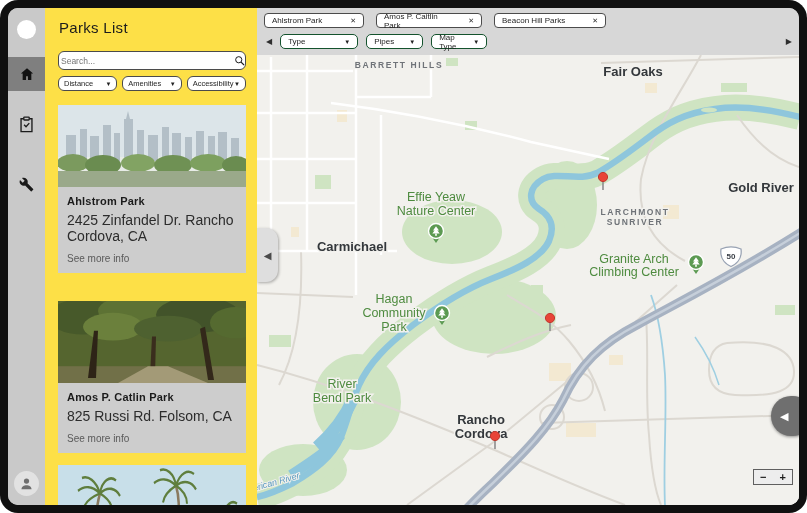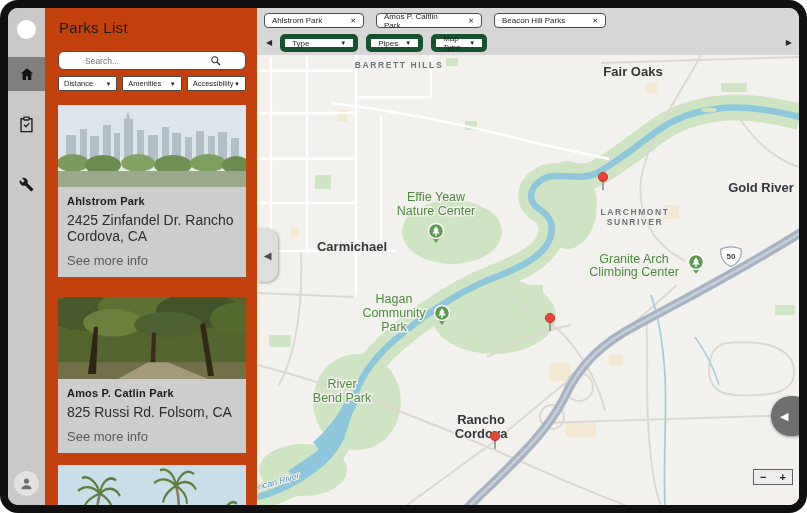--- a/index.html
+++ b/index.html
@@ -17,7 +17,7 @@
     background:#e2e2e2;display:flex;align-items:center;justify-content:center;}
 
   
-  .sidebar{width:212px;flex-shrink:0;background:#c2410c;padding:0 11px 0 13px;box-sizing:border-box;overflow:hidden;}
+  .sidebar{width:212px;flex-shrink:0;background:#fde047;padding:0 11px 0 13px;box-sizing:border-box;overflow:hidden;}
   .sb-title{margin:11px 0 0 1px;font-size:15px;font-weight:500;letter-spacing:.3px;color:#1c1c1c;}
   .search{margin-top:15px;height:17px;background:#fff;border:1px solid #4b4b4b;border-radius:6px;
     display:flex;align-items:center;padding:0 24px;}

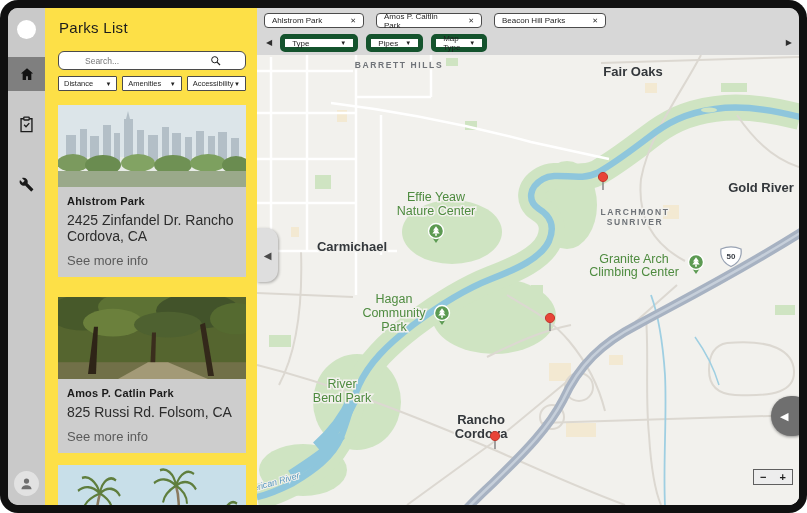--- a/index.html
+++ b/index.html
@@ -47,7 +47,7 @@
   .dd-row{position:absolute;top:26px;left:9px;right:7px;display:flex;align-items:center;gap:8px;}
   .nav-arrow{font-size:8px;color:#2e2e2e;line-height:1;}
   .nav-arrow.right{margin-left:auto;}
-  .dpill{height:15px;background:#fff;border:5px solid #14532d;border-radius:5px;display:flex;
+  .dpill{height:15px;background:#fff;border:1px solid #14532d;border-radius:5px;display:flex;
     align-items:center;justify-content:space-between;padding:4px 7px;font-size:8px;color:#1f1f1f;box-sizing:border-box;}
   .dpill.d1{width:78px}.dpill.d2{width:57px}.dpill.d3{width:56px}
 

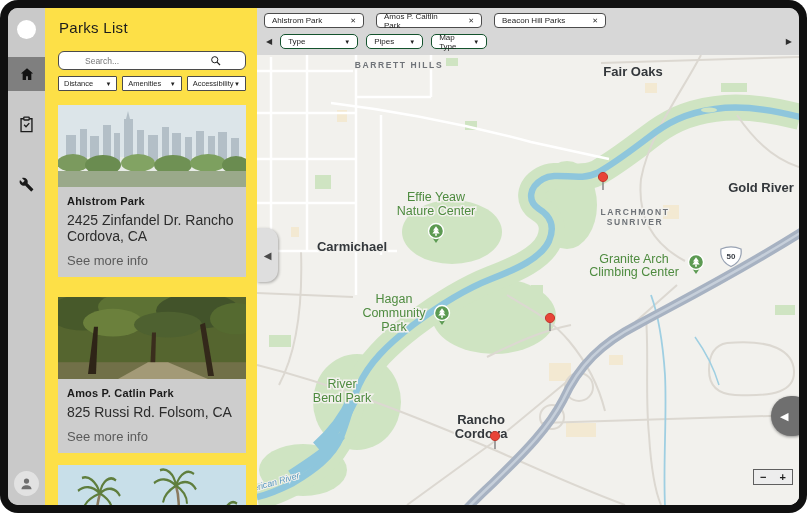--- a/index.html
+++ b/index.html
@@ -20,7 +20,7 @@
   .sidebar{width:212px;flex-shrink:0;background:#fde047;padding:0 11px 0 13px;box-sizing:border-box;overflow:hidden;}
   .sb-title{margin:11px 0 0 1px;font-size:15px;font-weight:500;letter-spacing:.3px;color:#1c1c1c;}
   .search{margin-top:15px;height:17px;background:#fff;border:1px solid #4b4b4b;border-radius:6px;
-    display:flex;align-items:center;padding:0 24px;}
+    display:flex;align-items:center;padding:0 0;}
   .search input{border:0;outline:0;flex:1;font-size:8.5px;color:#333;background:transparent;
     font-family:"Liberation Sans",sans-serif;}
   .filters{display:flex;gap:5px;margin-top:6px;}

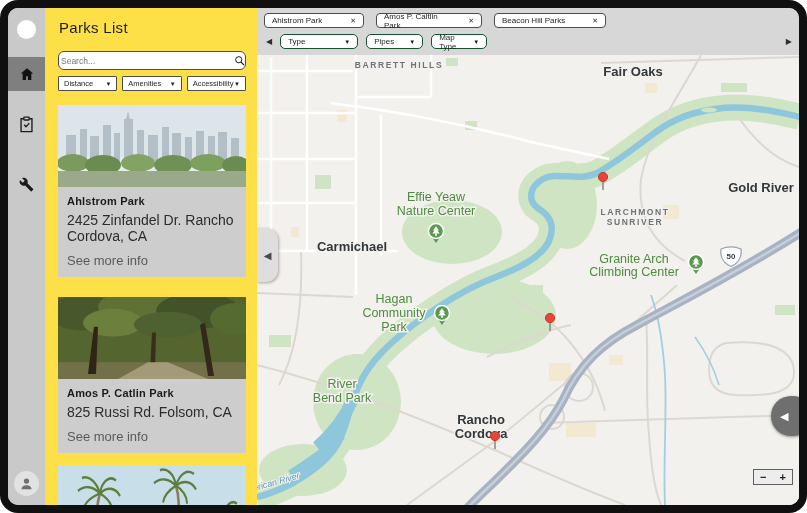--- a/index.html
+++ b/index.html
@@ -24,7 +24,7 @@
   .search input{border:0;outline:0;flex:1;font-size:8.5px;color:#333;background:transparent;
     font-family:"Liberation Sans",sans-serif;}
   .filters{display:flex;gap:5px;margin-top:6px;}
-  .fpill{flex:1;height:13px;background:#fff;border:1px solid #4b4b4b;border-radius:1px;
+  .fpill{flex:1;height:13px;background:#fff;border:1px solid #4b4b4b;border-radius:6px;
     display:flex;align-items:center;justify-content:space-between;padding:0 5px;font-size:7.5px;color:#1f1f1f;}
   .caret{font-size:6px;color:#222;line-height:1;}
   .card{margin-top:14px;background:#cdcdcd;}

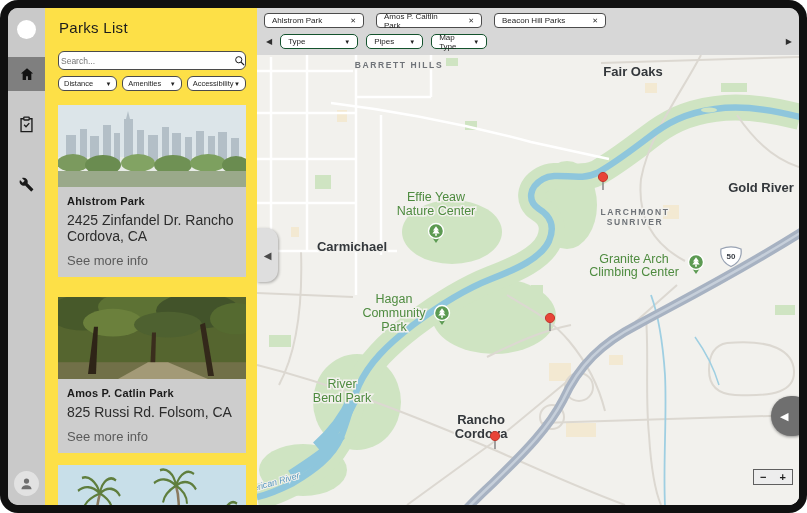--- a/index.html
+++ b/index.html
@@ -34,7 +34,7 @@
   .card-body{padding:8px 9px 9px;}
   .card-title{font-size:11px;font-weight:700;color:#1b1b1b;letter-spacing:.2px;}
   .card-addr{font-size:14px;color:#2c2c2c;margin-top:5px;}
-  .card-link{font-size:13px;color:#5a5a5a;margin-top:9px;}
+  .card-link{font-size:10px;color:#5a5a5a;margin-top:9px;}
 
   
   .main{flex:1;display:flex;flex-direction:column;background:#d7d7d7;}

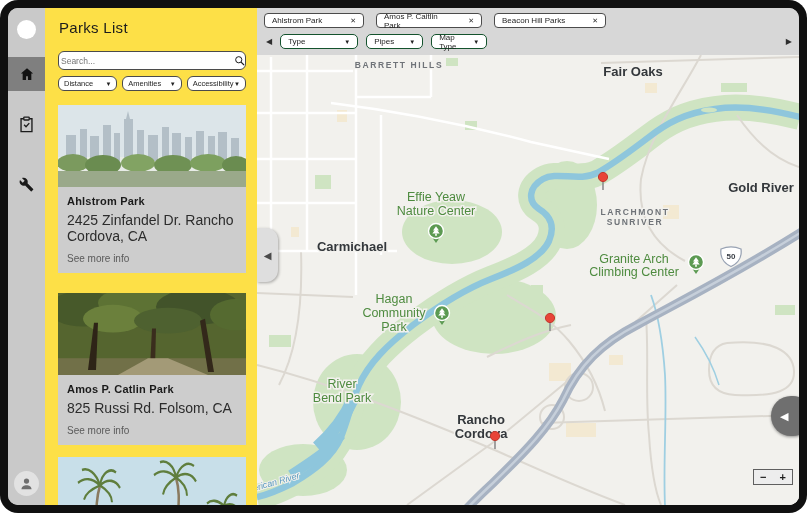--- a/index.html
+++ b/index.html
@@ -28,7 +28,7 @@
     display:flex;align-items:center;justify-content:space-between;padding:0 5px;font-size:7.5px;color:#1f1f1f;}
   .caret{font-size:6px;color:#222;line-height:1;}
   .card{margin-top:14px;background:#cdcdcd;}
-  .card + .card{margin-top:20px;}
+  .card + .card{margin-top:28px;}
   .card-img{display:block;width:100%;height:82px;}
   .card-img.tall{height:120px;}
   .card-body{padding:8px 9px 9px;}

